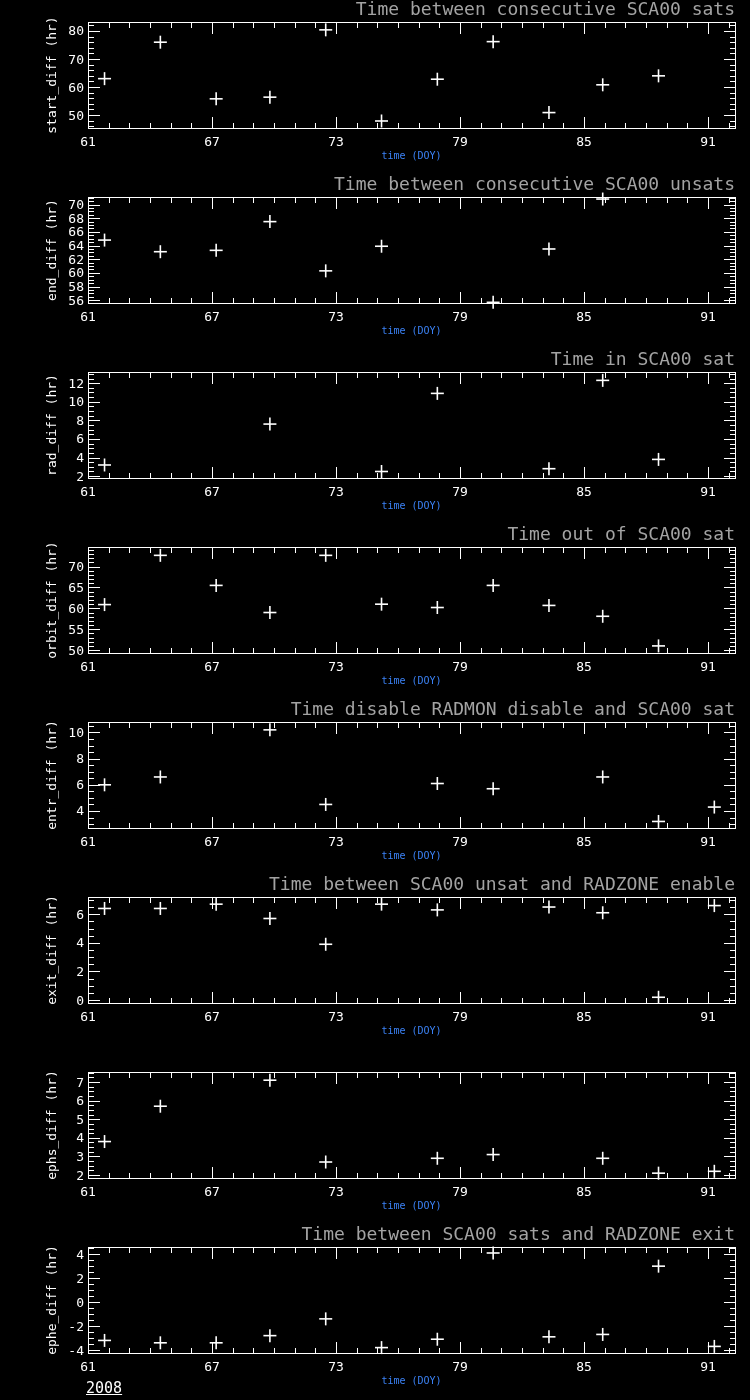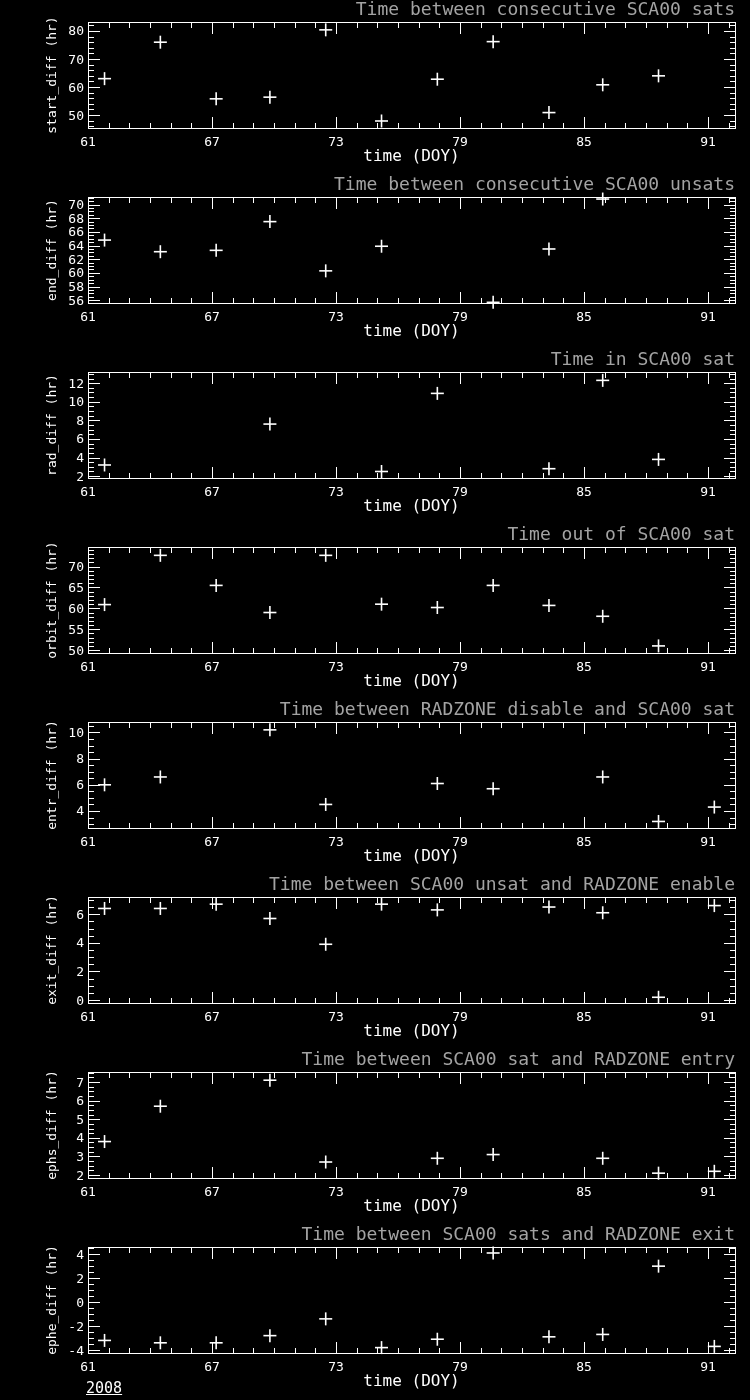--- a/index.html
+++ b/index.html
@@ -11,7 +11,7 @@
   .plot-title { position:absolute; left:88px; width:647px; top:2px; text-align:right;
                 color:#a3a3a3; font-size:18px; line-height:14px; white-space:nowrap; }
   .plot-xlabel { position:absolute; left:88px; width:647px; top:149px; text-align:center;
-                 color:#ffffff; font-size:16px; line-height:13px; }
+                 color:#3b82f6; font-size:10px; line-height:13px; }
   .plot-ylabel { position:absolute; left:51px; top:75px;
                  transform:translate(-50%,-50%) rotate(-90deg);
                  color:#ffffff; font-size:13px; line-height:13px; white-space:nowrap; }

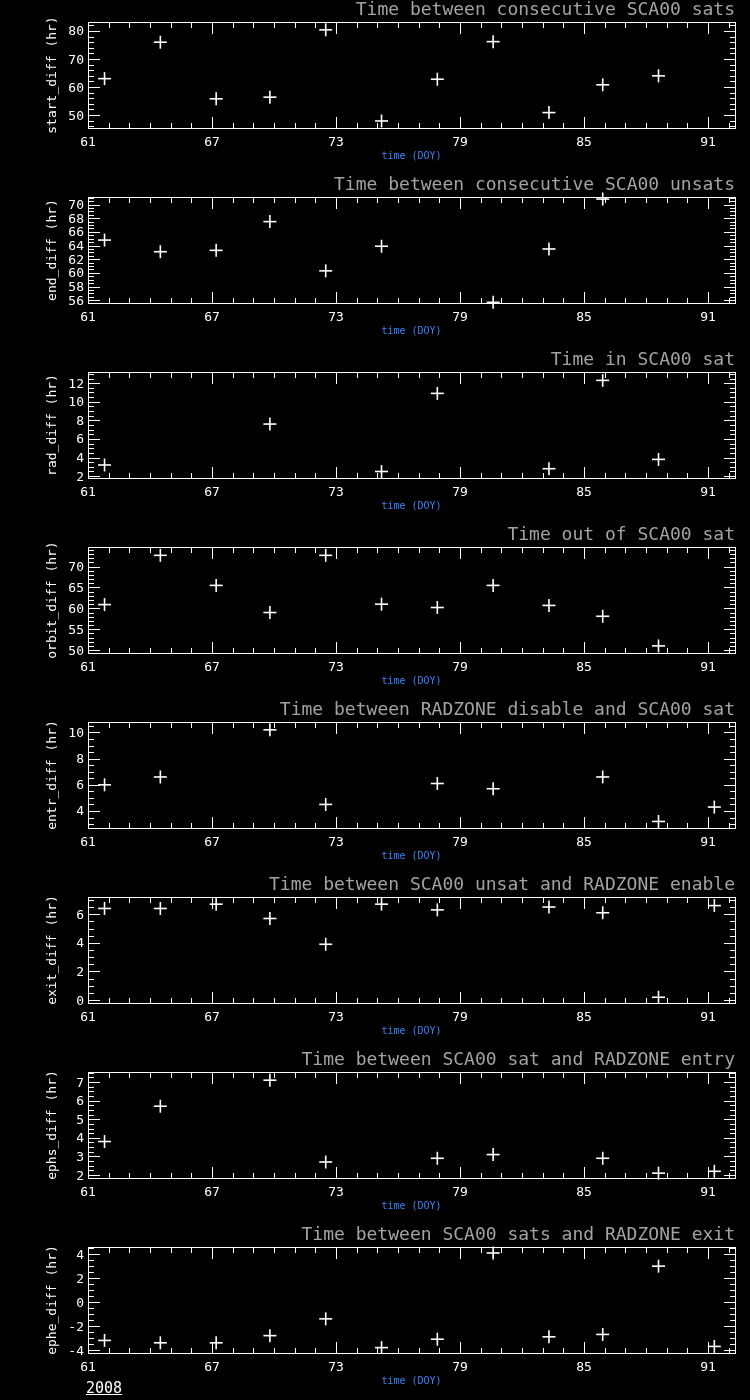--- a/index.html
+++ b/index.html
@@ -897,7 +897,7 @@
           </g>
         </g>
       </svg>
-    <div class="plot-title">Time between RADZONE disable and SCA00 sat</div>
+    <div class="plot-title">Time disable RADMON disable and SCA00 sat</div>
     <div class="plot-ylabel">entr_diff (hr)</div>
     <div class="plot-xlabel">time (DOY)</div>
   </section>

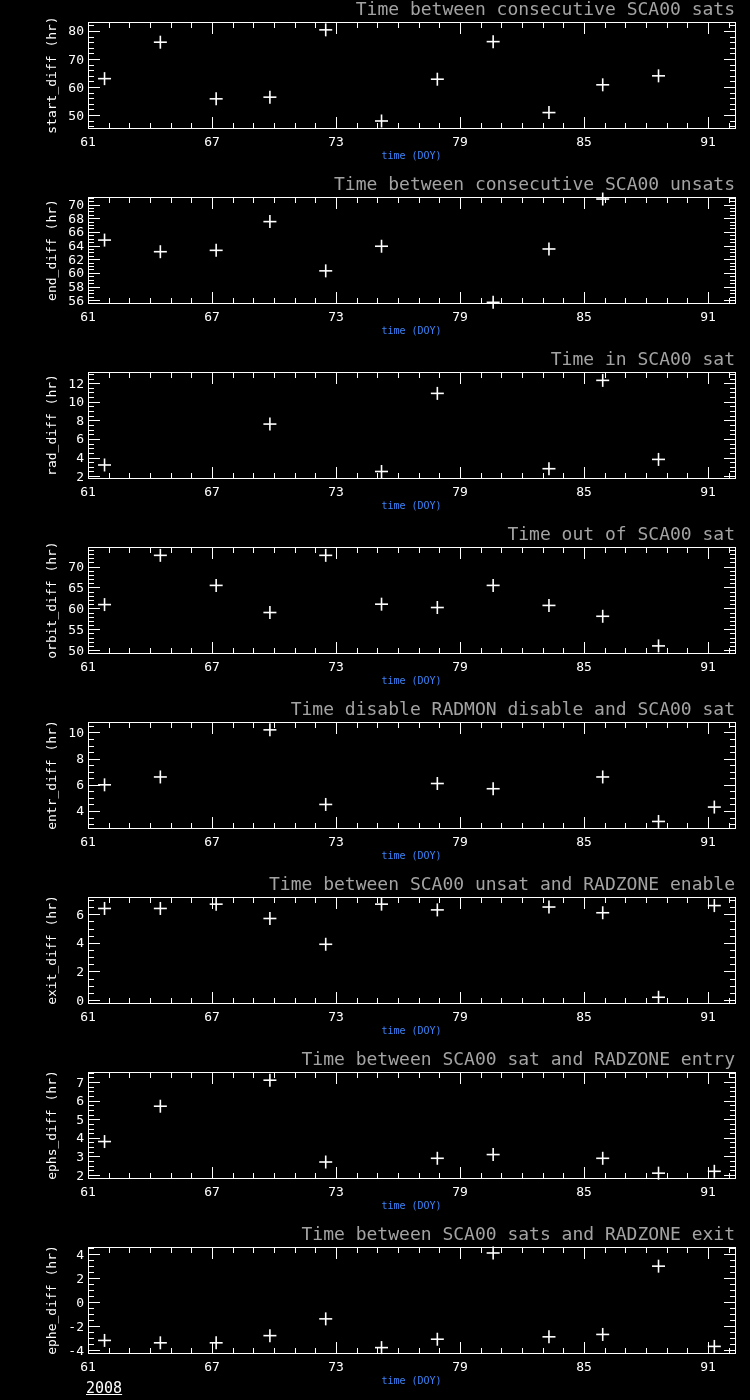--- a/index.html
+++ b/index.html
@@ -1237,7 +1237,6 @@
           </g>
         </g>
       </svg>
-    <div class="plot-title">Time between SCA00 sat and RADZONE entry</div>
     <div class="plot-ylabel">ephs_diff (hr)</div>
     <div class="plot-xlabel">time (DOY)</div>
   </section>

